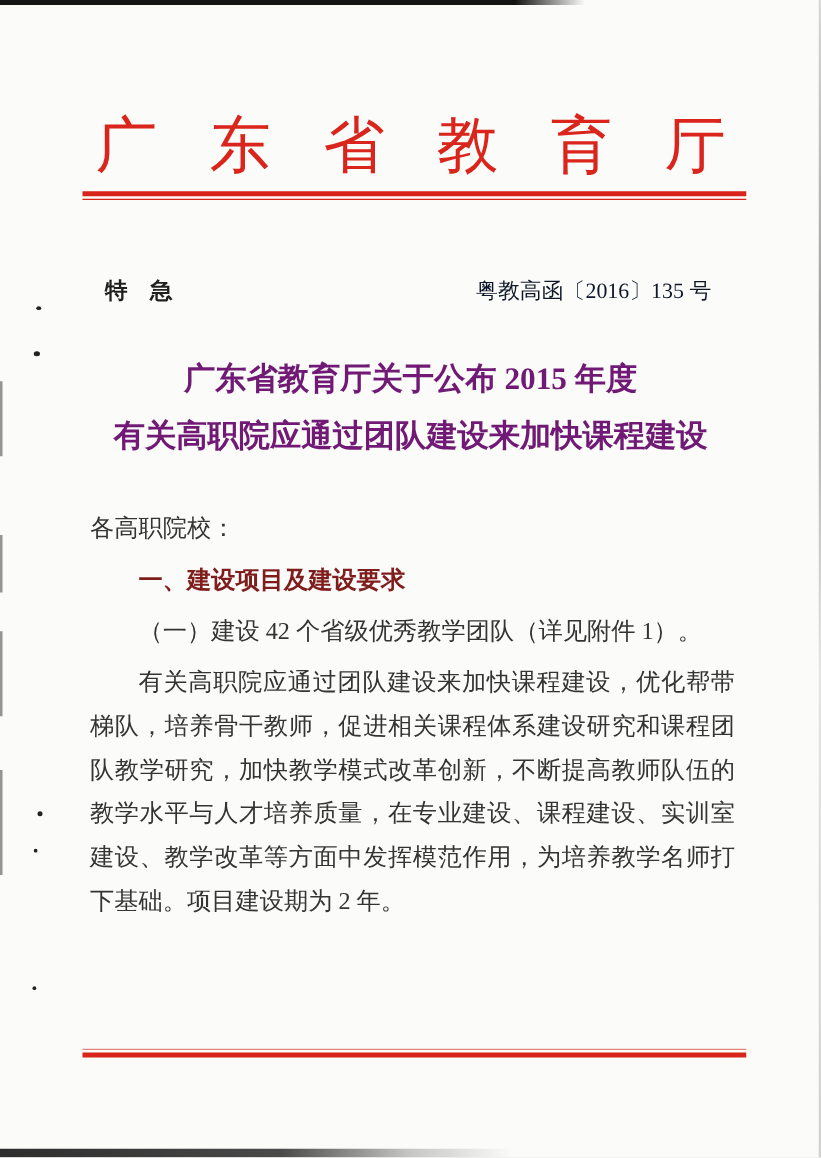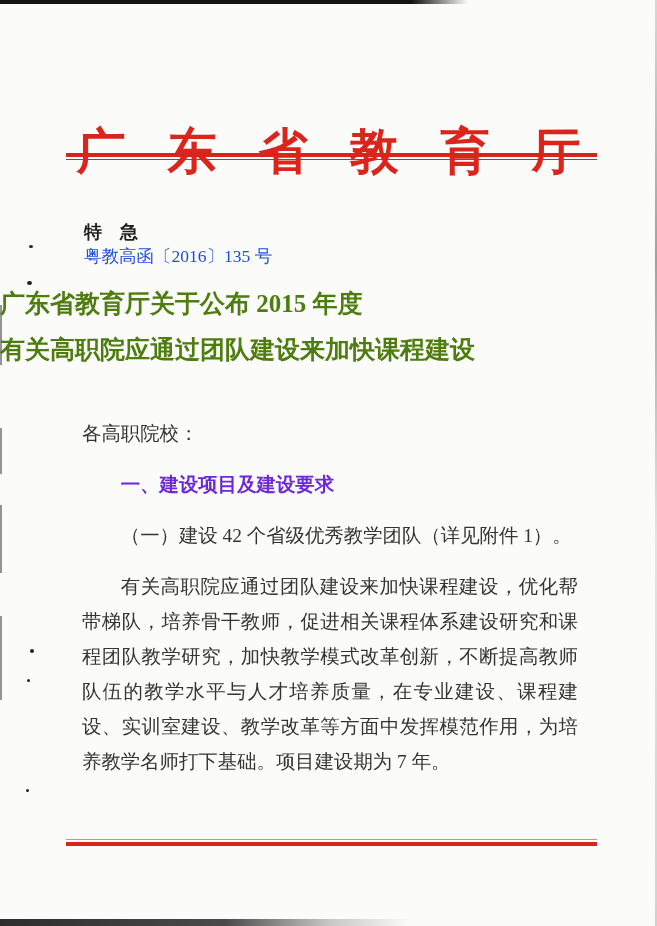--- a/index.html
+++ b/index.html
@@ -48,10 +48,9 @@
   .agency {
     position: absolute; top: 84px; left: 0; right: 0;
     text-align: center; white-space: nowrap;
-    font-size: 49px; font-weight: bold;
+    font-size: 49px; font-weight: normal;
     letter-spacing: 42px; padding-left: 42px;
     color: #da251c;
-    margin-top: 35px;
   }
   .head-rule { position: absolute; top: 153px; left: 66px; width: 531px; }
   .head-rule .thick { height: 4px; background: #d8241b; }

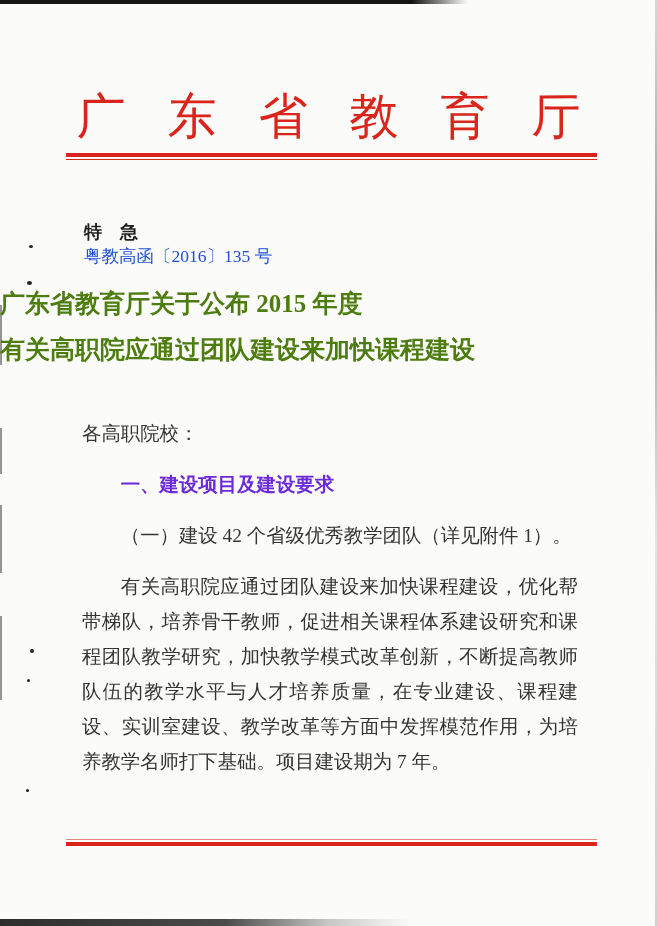--- a/index.html
+++ b/index.html
@@ -59,7 +59,7 @@
   
   .meta {
     position: absolute; top: 220px; left: 84px; right: 88px;
-    display: flex; justify-content: space-between; align-items: baseline; flex-direction: column;
+    display: flex; justify-content: space-between; align-items: baseline;
   }
   .urgency {
     font-family: "Liberation Sans", "DejaVu Sans", sans-serif;

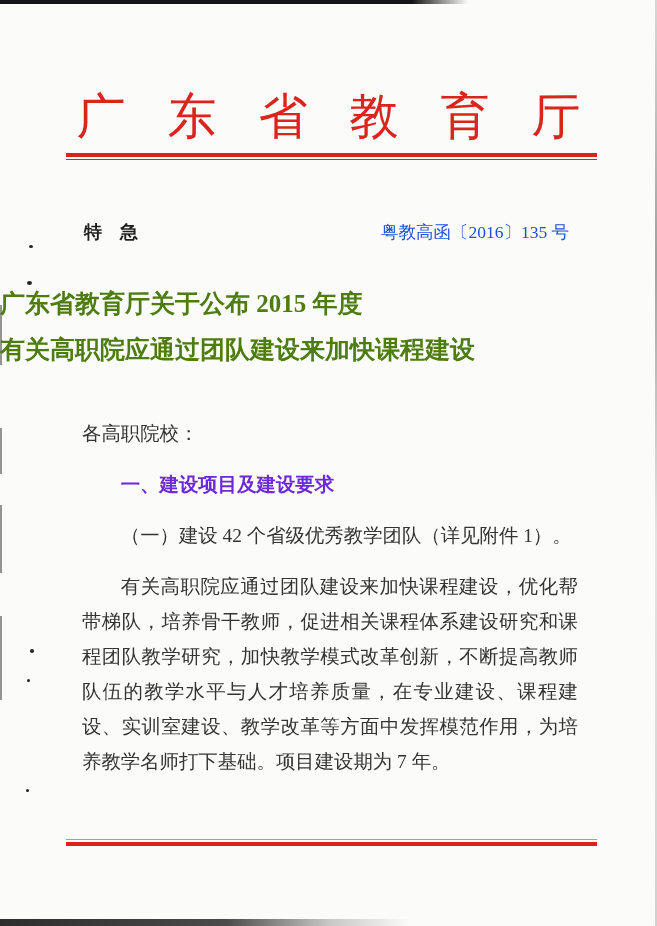--- a/index.html
+++ b/index.html
@@ -65,7 +65,7 @@
     font-family: "Liberation Sans", "DejaVu Sans", sans-serif;
     font-weight: bold; font-size: 18px; color: #1f1f1f;
   }
-  .docnum { font-size: 17.5px; color: #1d4ed8; }
+  .docnum { font-size: 17.5px; color: #0f172a; }
 
   
   .title {

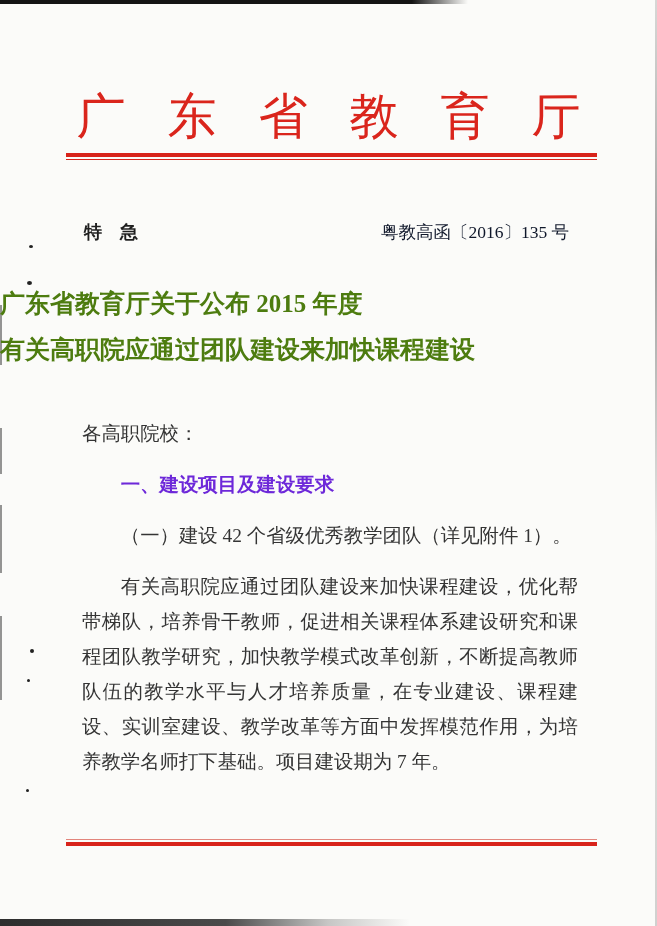--- a/index.html
+++ b/index.html
@@ -70,9 +70,9 @@
   
   .title {
     position: absolute; top: 281px; left: 0; right: 0;
-    text-align: left;
+    text-align: center;
     font-weight: bold; font-size: 25px; line-height: 46px;
-    color: #4d7c0f;
+    color: #701a75;
   }
 
   

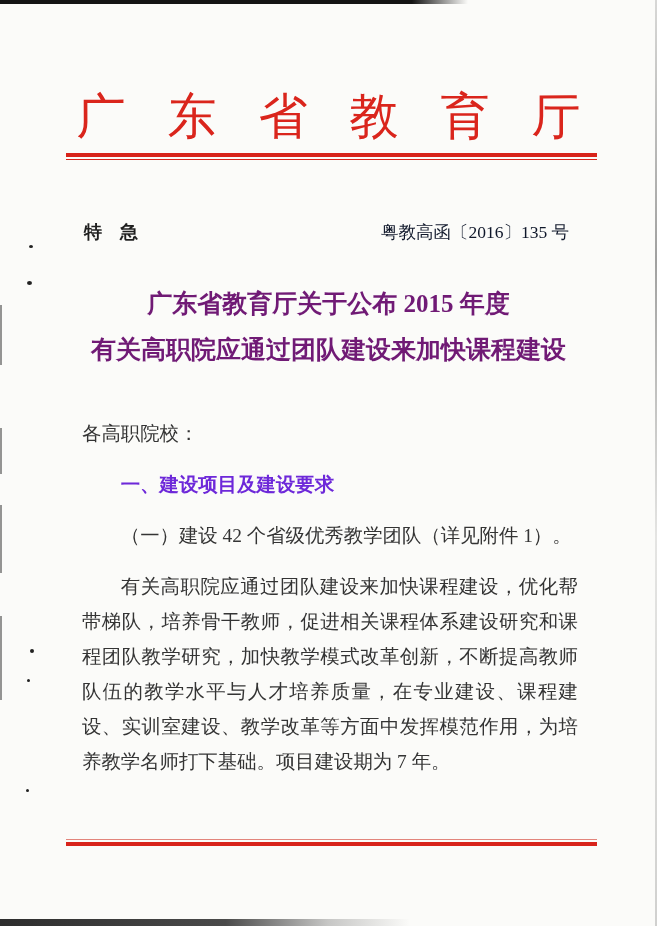--- a/index.html
+++ b/index.html
@@ -81,7 +81,7 @@
     font-size: 19.4px; line-height: 35px;
     text-align: justify; color: #343434;
   }
-  .bodytext p { margin: 16px; }
+  .bodytext p { margin: 6px; }
   .indent { text-indent: 2em; }
   .heading {
     font-weight: bold;

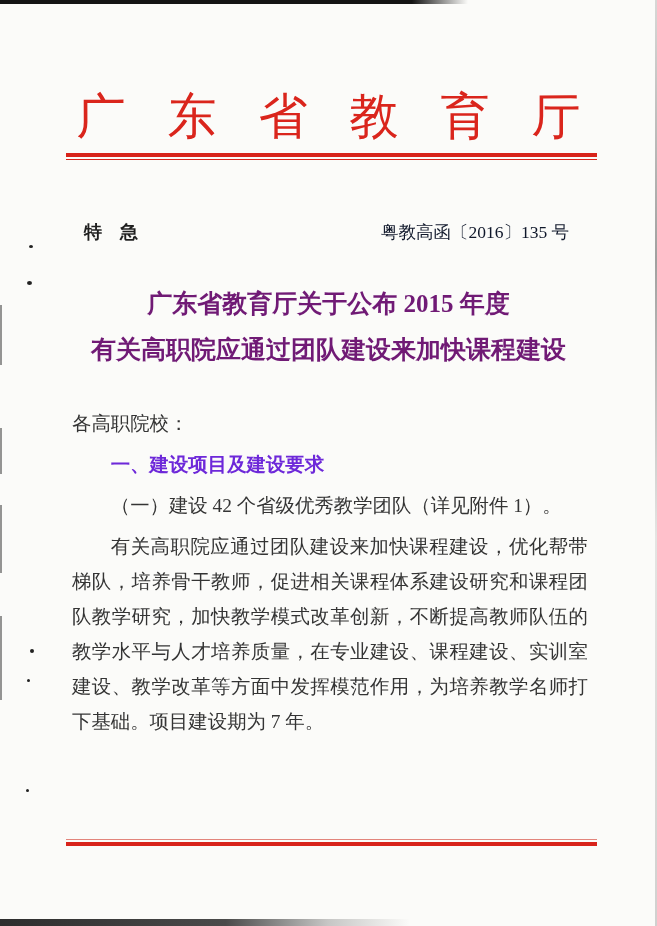--- a/index.html
+++ b/index.html
@@ -86,7 +86,7 @@
   .heading {
     font-weight: bold;
     font-family: "Liberation Sans", "DejaVu Sans", sans-serif;
-    color: #6d28d9;
+    color: #7f1d1d;
   }
 
   

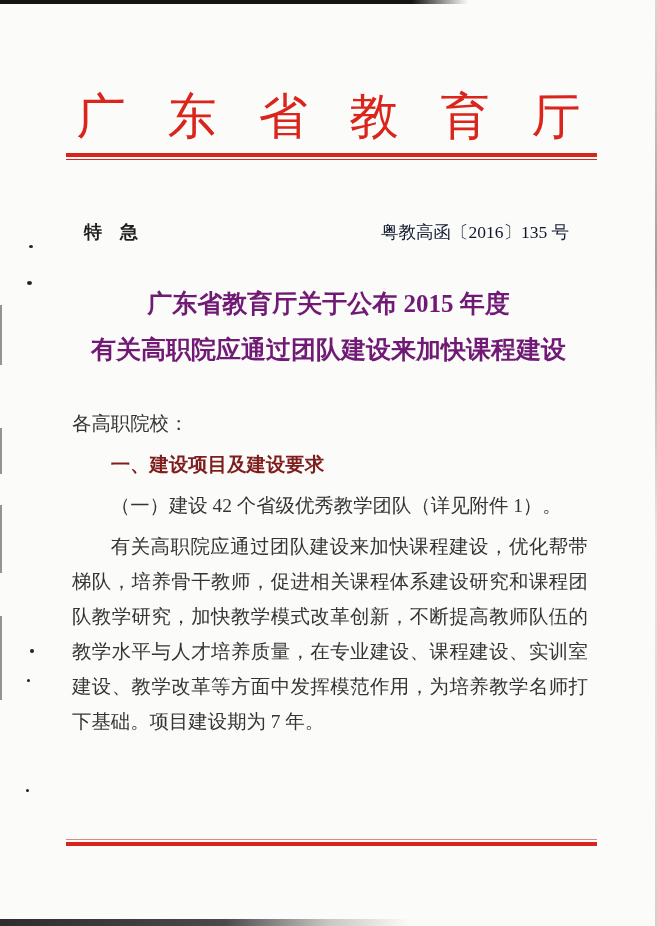--- a/index.html
+++ b/index.html
@@ -132,7 +132,7 @@
     <p class="salutation">各高职院校：</p>
     <p class="indent heading">一、建设项目及建设要求</p>
     <p class="indent">（一）建设 42 个省级优秀教学团队（详见附件 1）。</p>
-    <p class="indent">有关高职院应通过团队建设来加快课程建设，优化帮带梯队，培养骨干教师，促进相关课程体系建设研究和课程团队教学研究，加快教学模式改革创新，不断提高教师队伍的教学水平与人才培养质量，在专业建设、课程建设、实训室建设、教学改革等方面中发挥模范作用，为培养教学名师打下基础。项目建设期为 7 年。</p>
+    <p class="indent">有关高职院应通过团队建设来加快课程建设，优化帮带梯队，培养骨干教师，促进相关课程体系建设研究和课程团队教学研究，加快教学模式改革创新，不断提高教师队伍的教学水平与人才培养质量，在专业建设、课程建设、实训室建设、教学改革等方面中发挥模范作用，为培养教学名师打下基础。项目建设期为 2 年。</p>
   </div>
 
   <div class="bottom-rule">

